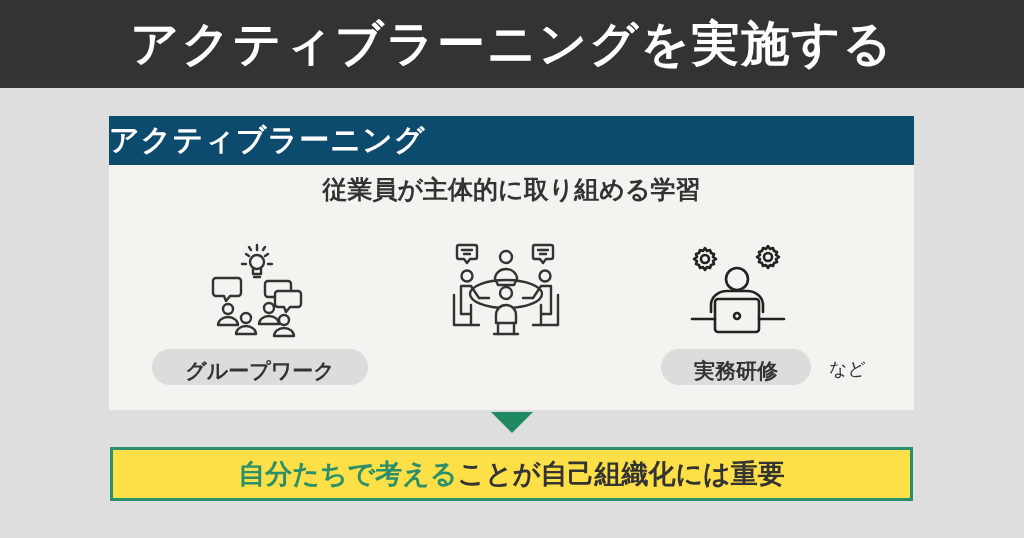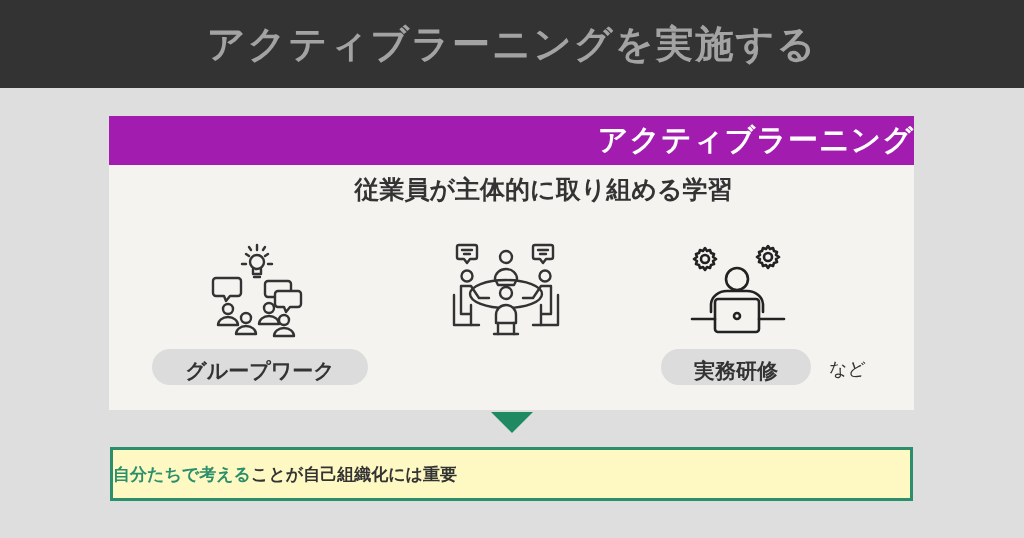--- a/index.html
+++ b/index.html
@@ -15,7 +15,7 @@
     display:flex; align-items:center; justify-content:center;
   }
   .topbar h1 {
-    margin:0; color:#a3a3a3; font-size:38px; font-weight:bold; letter-spacing:2px;
+    margin:0; color:#ffffff; font-size:48px; font-weight:bold; letter-spacing:2px;
   }
   .green-head {
     position:absolute; left:109px; top:116px; width:805px; height:49px;

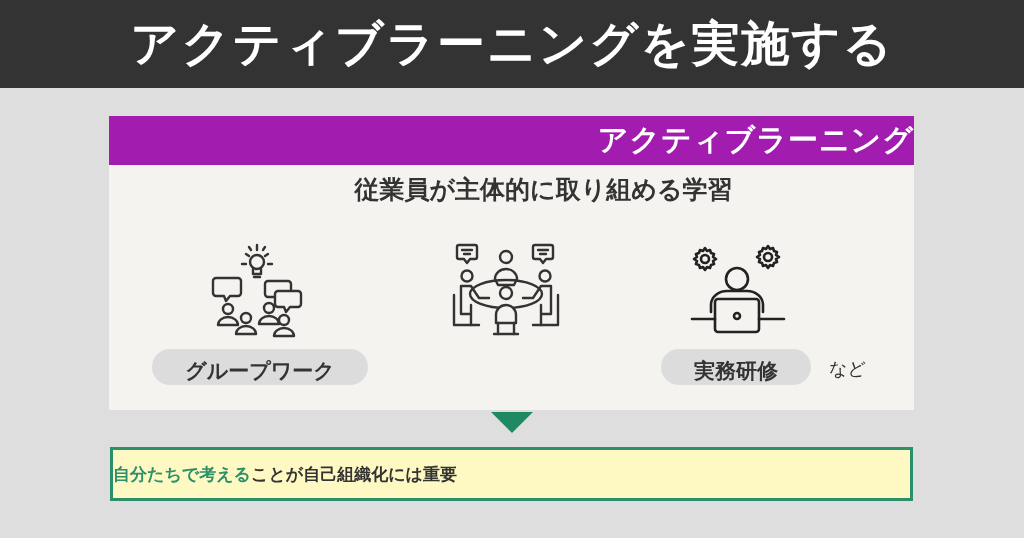--- a/index.html
+++ b/index.html
@@ -19,8 +19,8 @@
   }
   .green-head {
     position:absolute; left:109px; top:116px; width:805px; height:49px;
-    background:#a21caf;
-    display:flex; align-items:center; justify-content:flex-end;
+    background:#0c4a6e;
+    display:flex; align-items:center; justify-content:flex-start;
   }
   .green-head span { color:#fff; font-size:30px; font-weight:bold; letter-spacing:1px; }
   .panel {

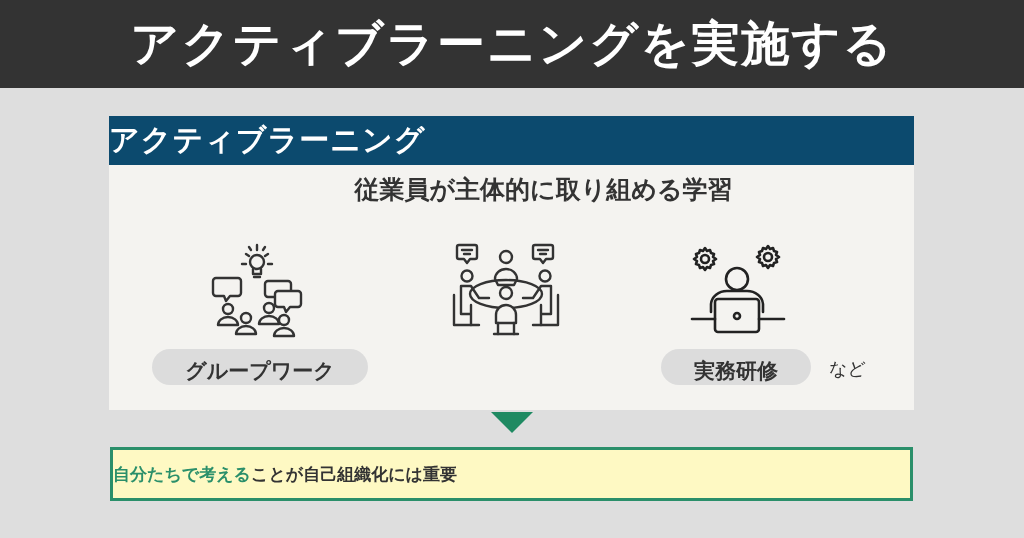--- a/index.html
+++ b/index.html
@@ -29,7 +29,7 @@
   }
   .subtitle {
     position:absolute; left:0; top:8px; width:100%; text-align:center;
-    font-size:25px; font-weight:bold; color:#333;padding-left:32px;
+    font-size:25px; font-weight:bold; color:#333;
   }
   .item { position:absolute; top:75px; display:flex; flex-direction:column; align-items:center; }
   .item svg { display:block; }

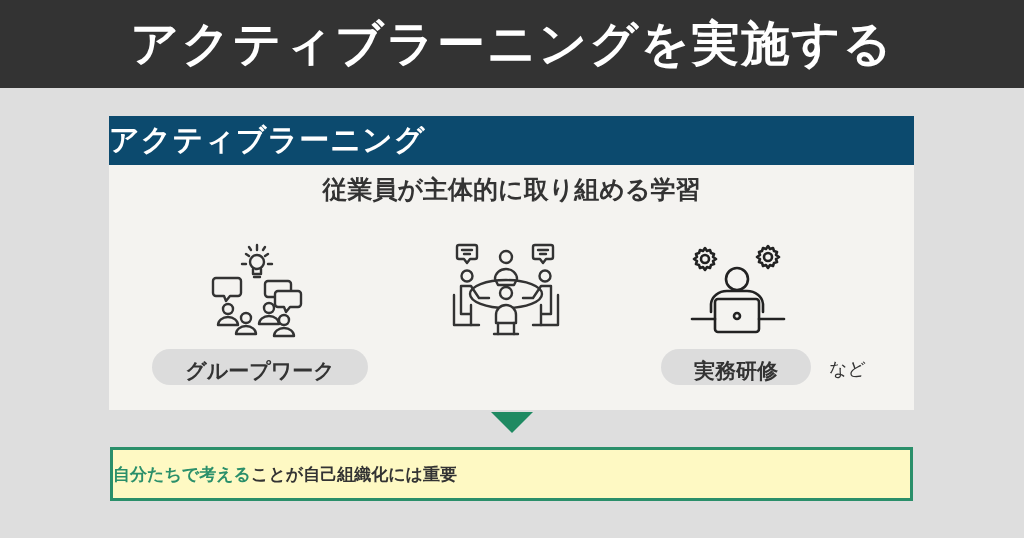--- a/index.html
+++ b/index.html
@@ -46,9 +46,9 @@
   }
   .bottom {
     position:absolute; left:110px; top:447px; width:797px; height:48px;
-    background:#fef9c3; border:3px solid #2a8f6a;
-    display:flex; align-items:center; 
-    font-size:17px; font-weight:bold; color:#333;
+    background:#fde047; border:3px solid #2a8f6a;
+    display:flex; align-items:center; justify-content:center;
+    font-size:27px; font-weight:bold; color:#333;
   }
   .bottom .hl { color:#2a8f6a; }
 </style>

